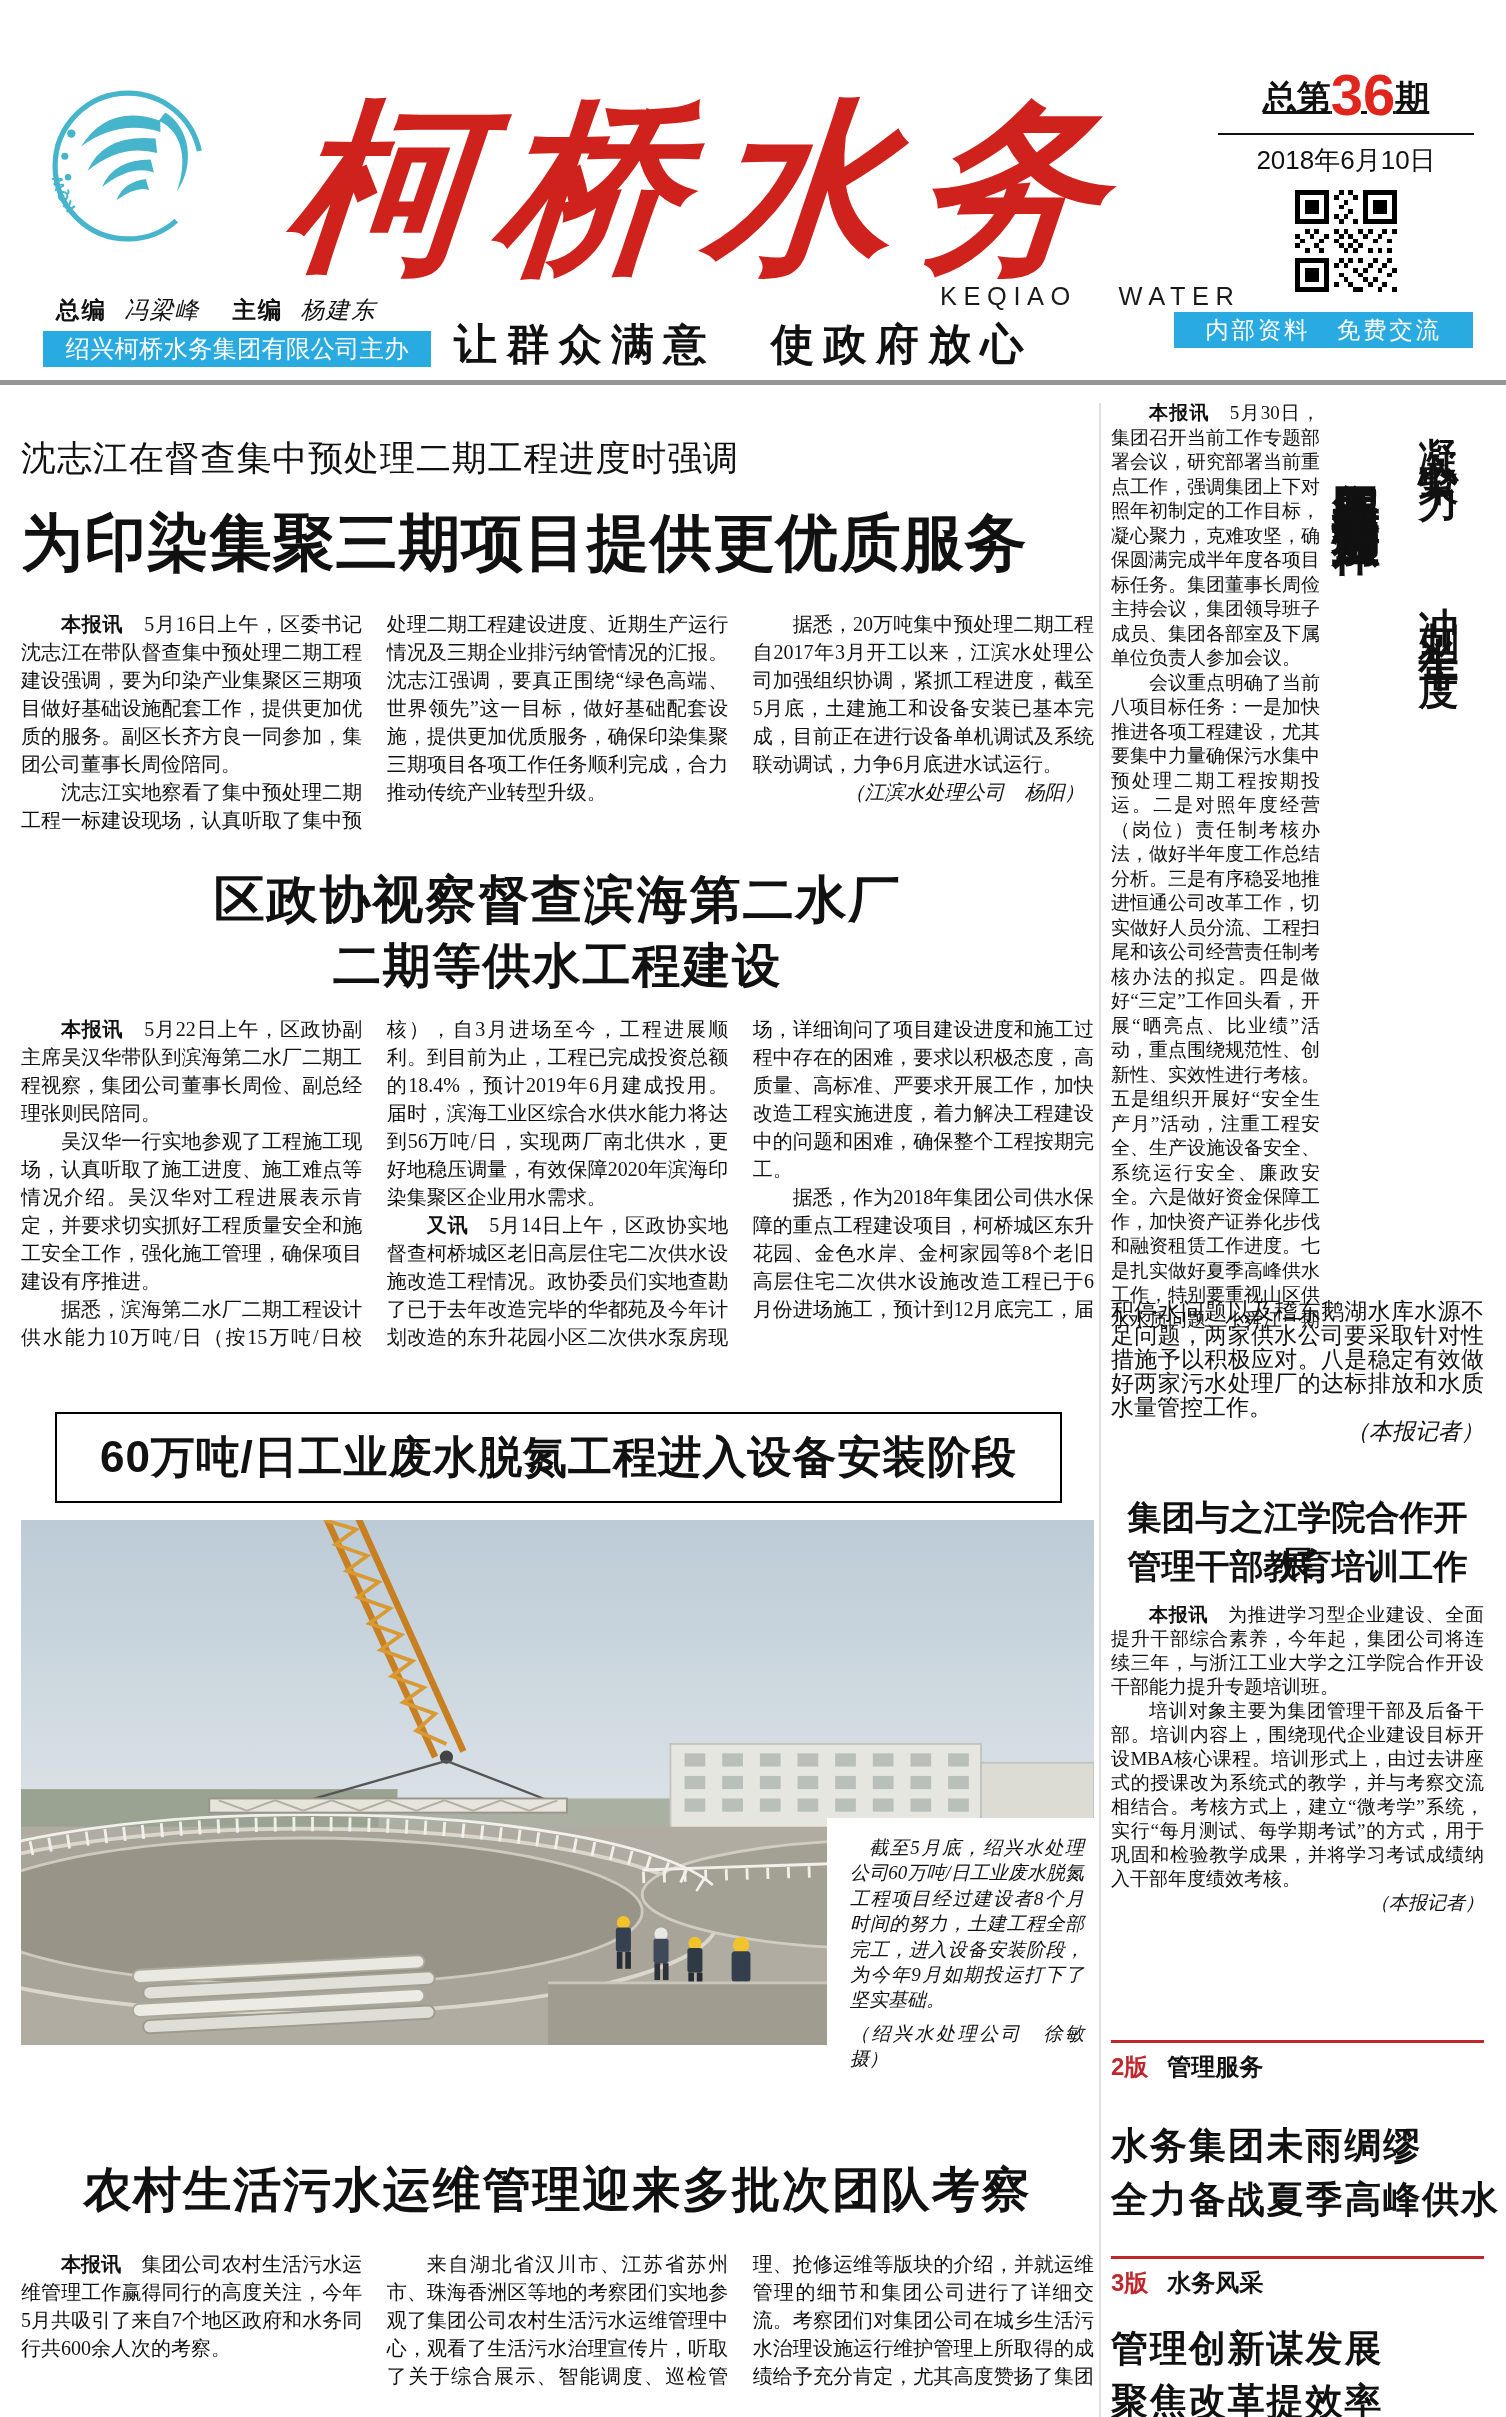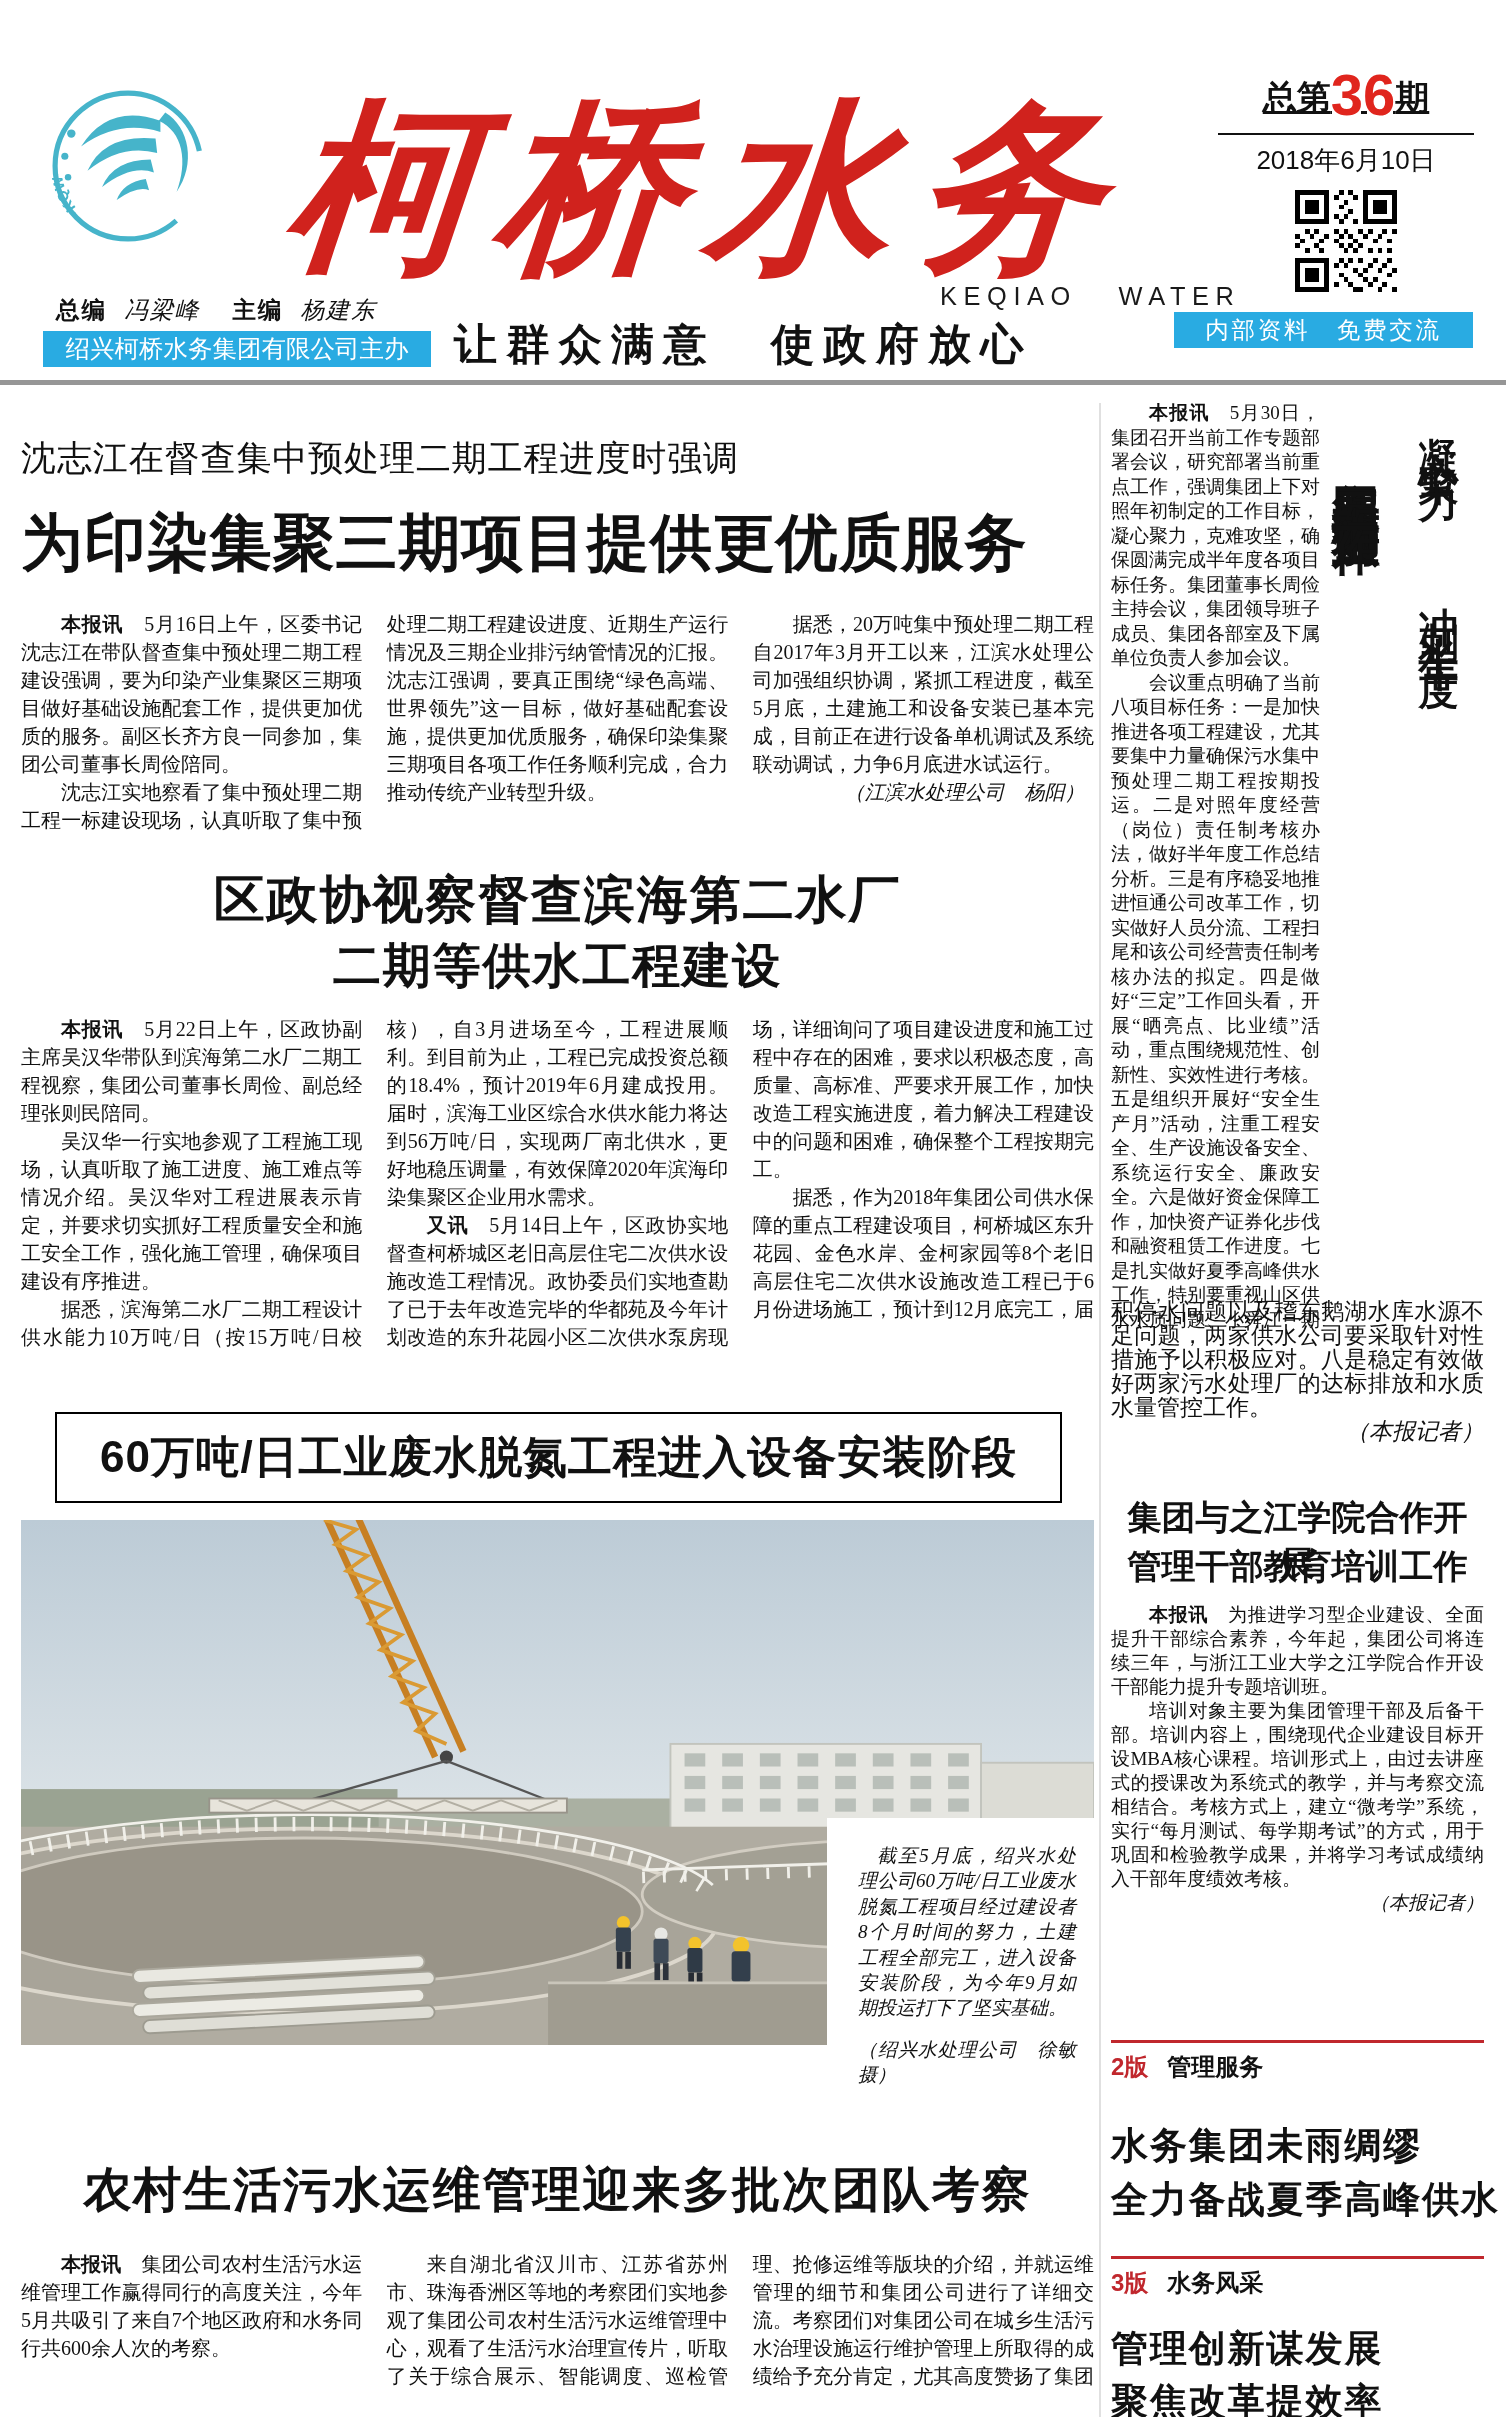--- a/index.html
+++ b/index.html
@@ -53,7 +53,7 @@
   .photo-wrap svg{display:block;width:100%;height:100%;}
   .caption{position:absolute;right:0;bottom:0;width:250px;height:218px;background:#fff;
      padding:9.4px 1.9px 0 15px;font-size:19px;line-height:25.4px;text-align:justify;font-style:italic;}
-  .caption p{margin:16px;text-indent:1em;}
+  .caption p{margin:8px;text-indent:1em;}
   .caption .credit{text-indent:0;margin-top:3.8px;}
   
   .a4-headline{left:21px;top:2158px;width:1073px;text-align:center;font-size:48px;font-weight:900;letter-spacing:1.9px;}

